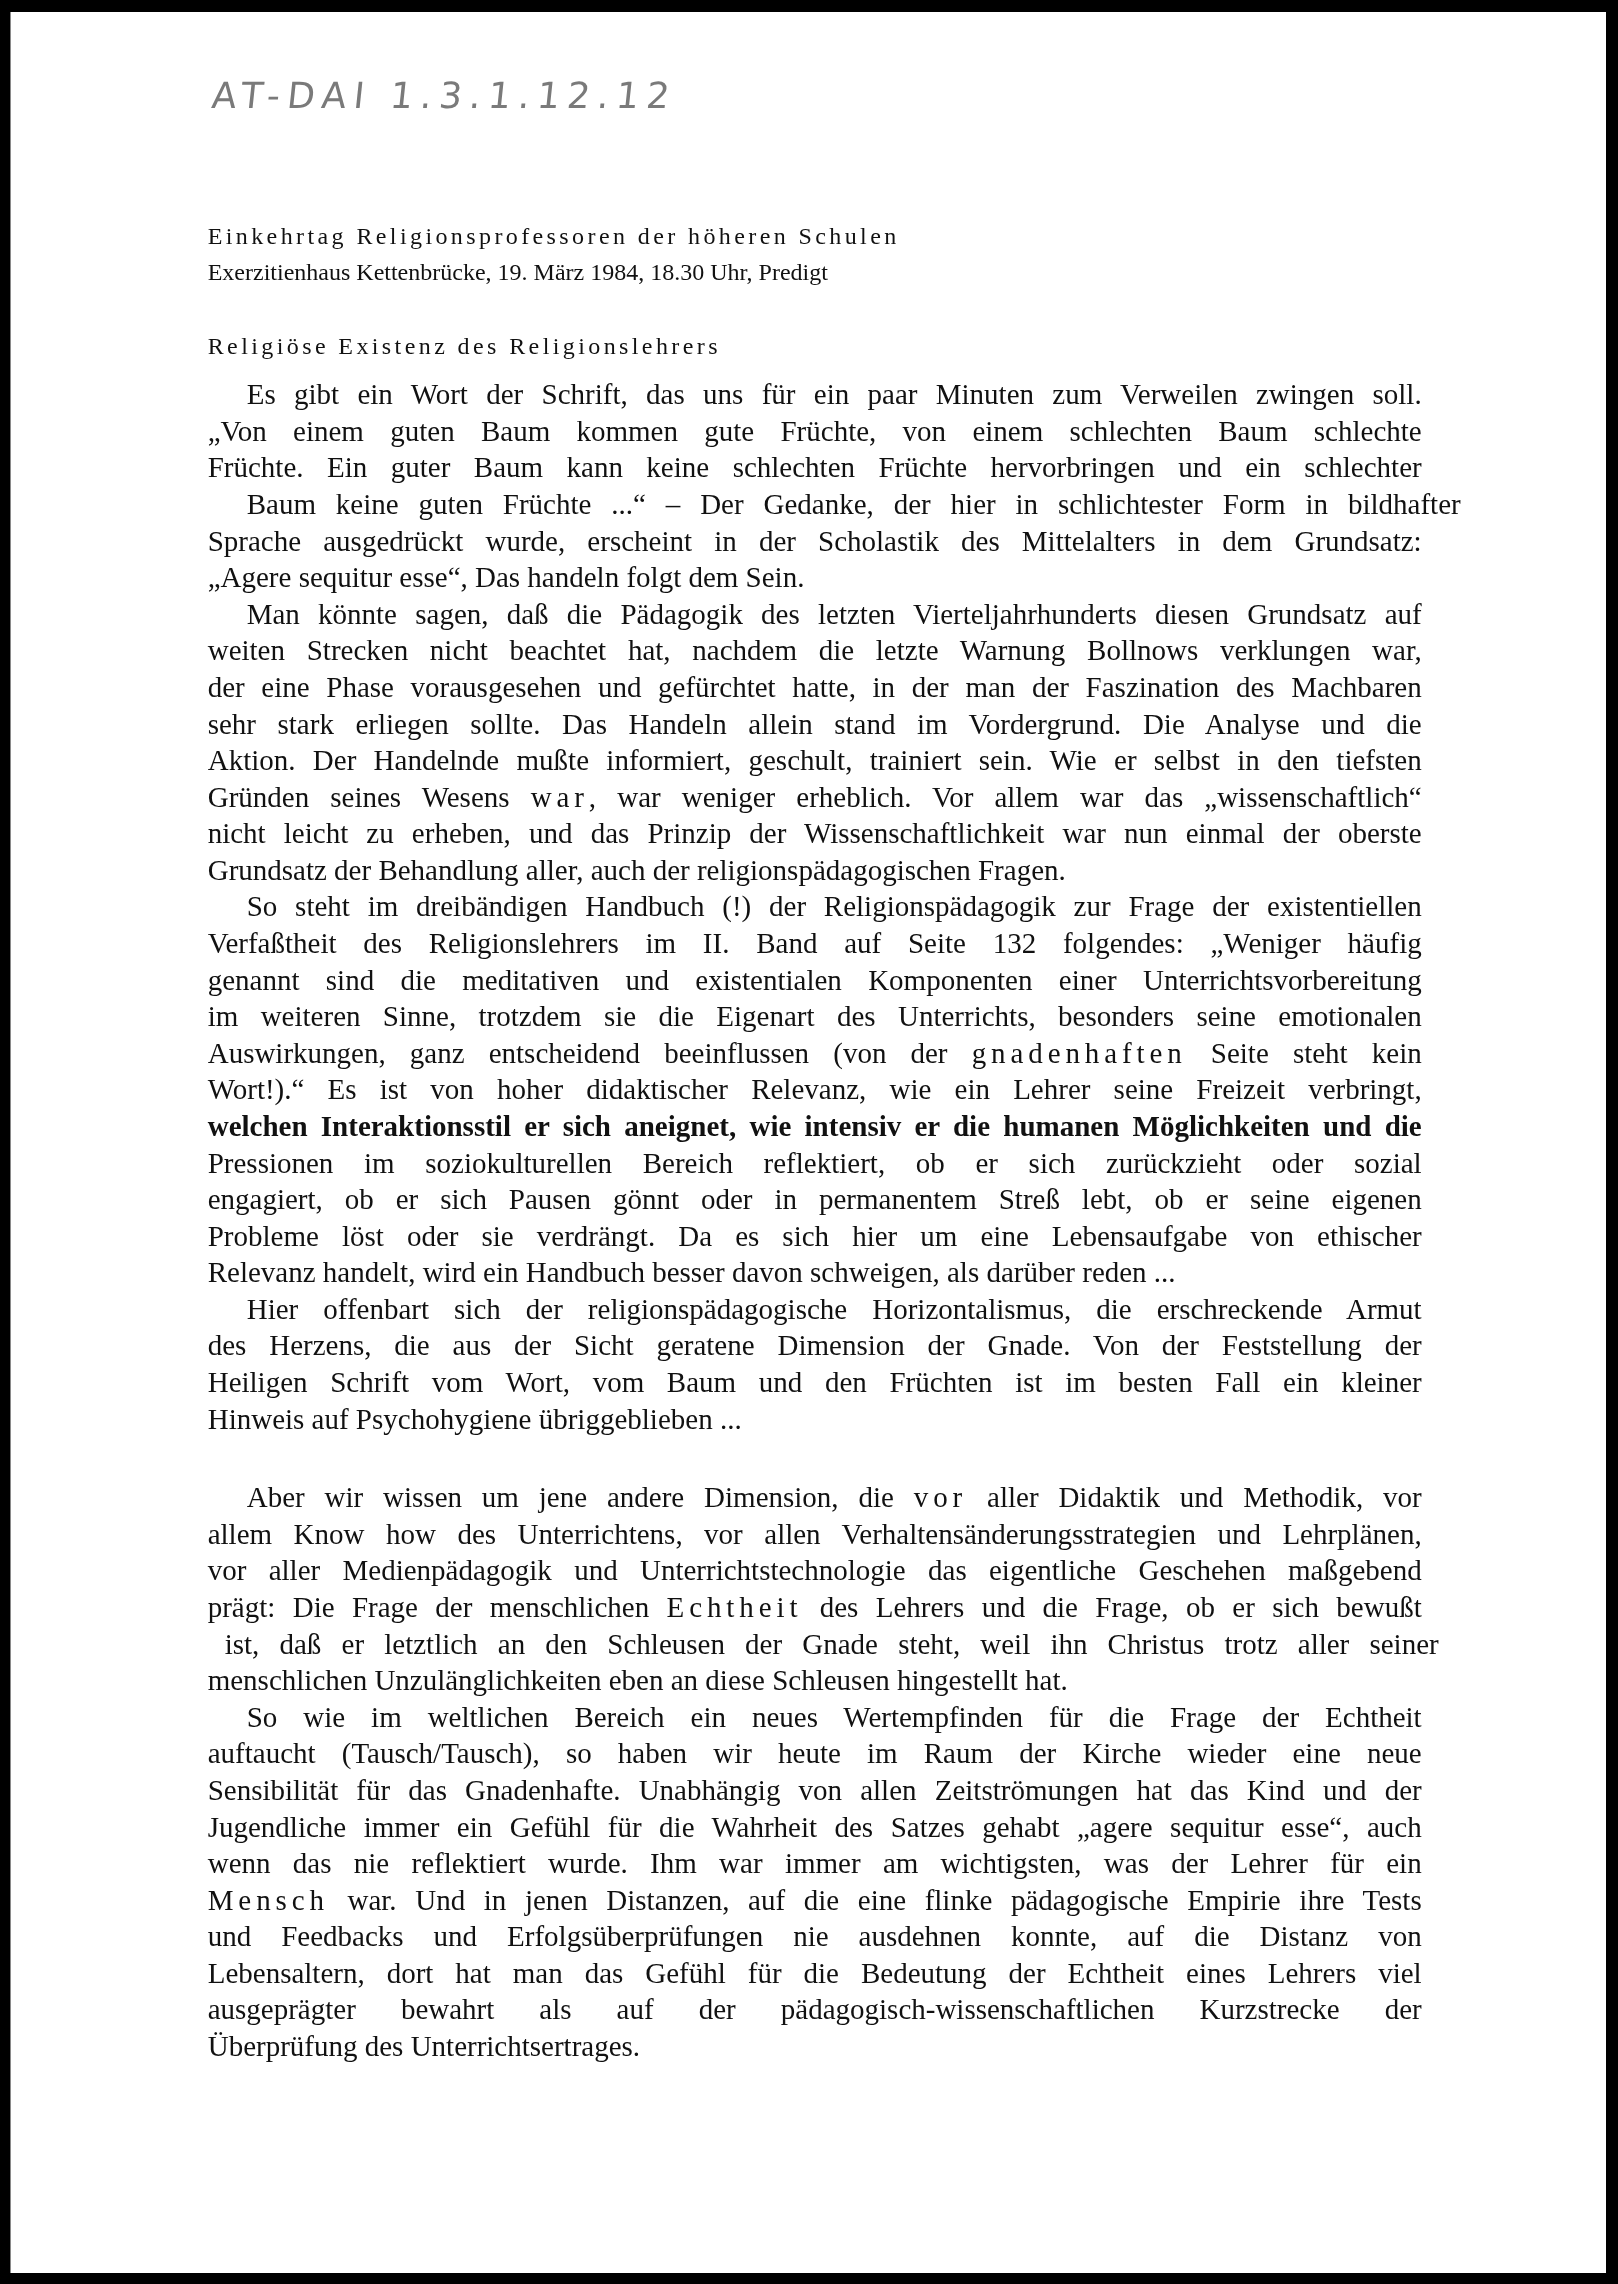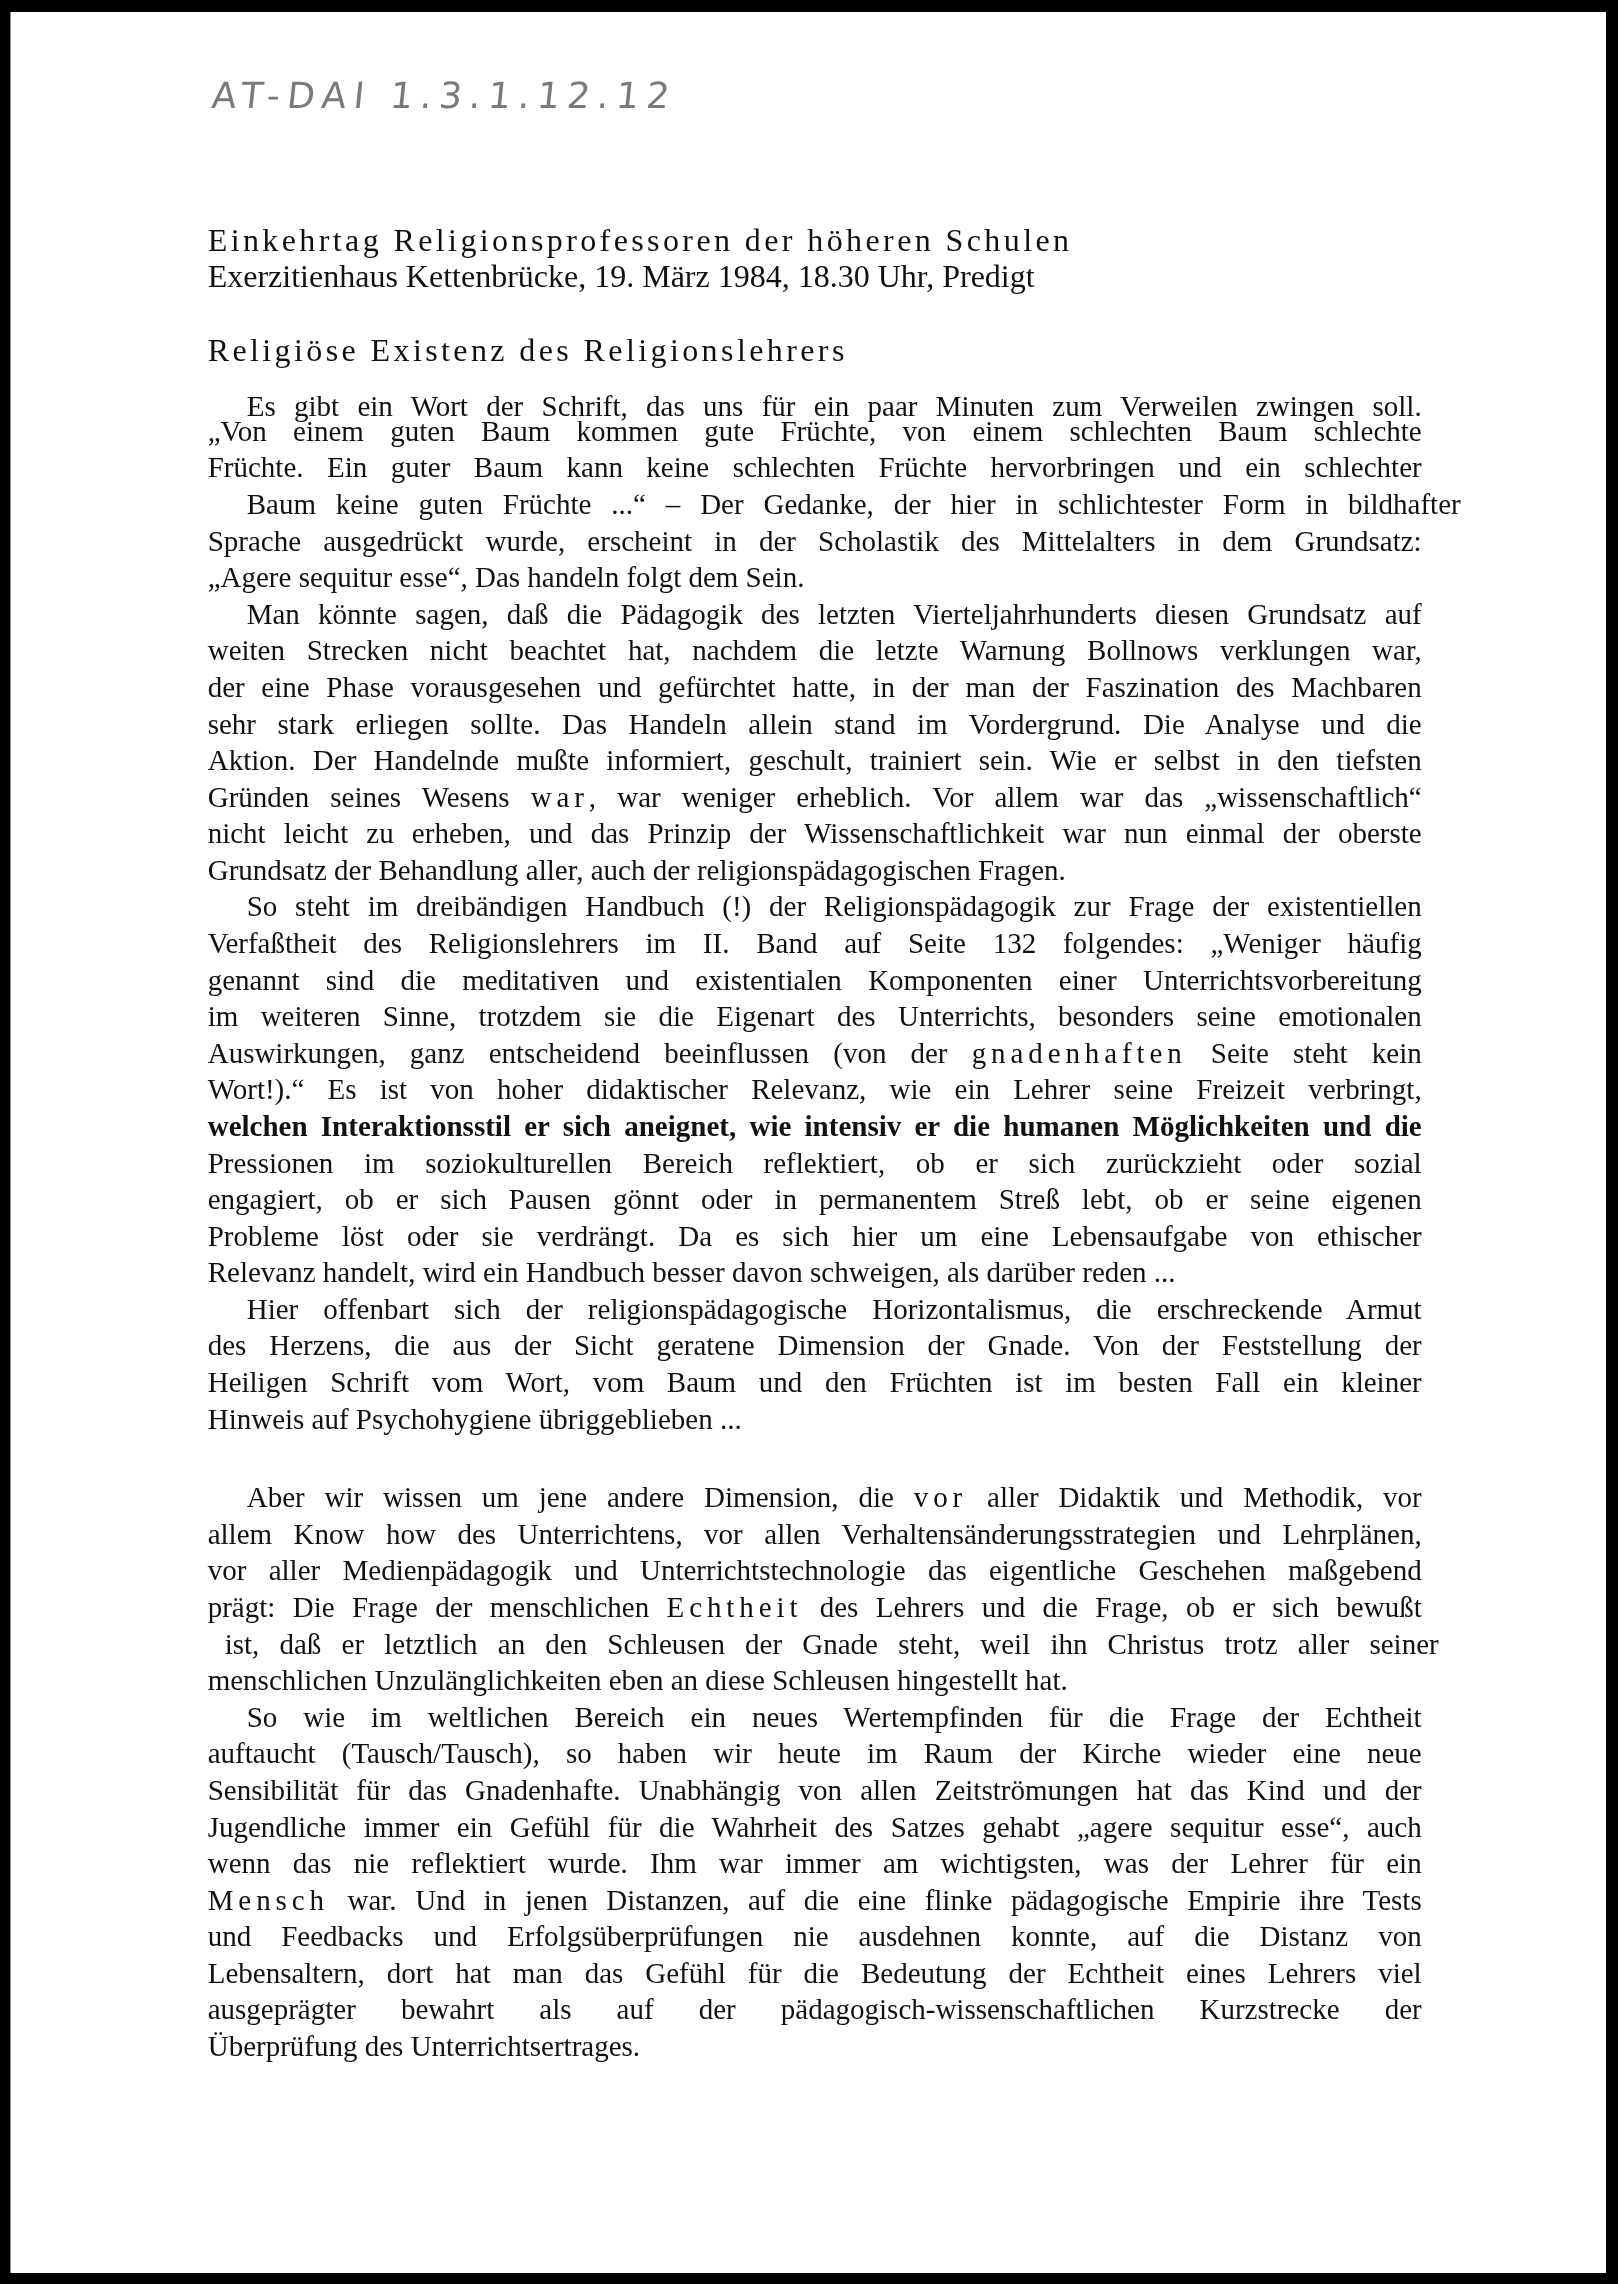--- a/index.html
+++ b/index.html
@@ -37,7 +37,7 @@
   .hline {
     position: absolute;
     left: 0;
-    font-size: 32px;
+    font-size: 24px;
     white-space: nowrap;
     line-height: 1;
     text-align: center;

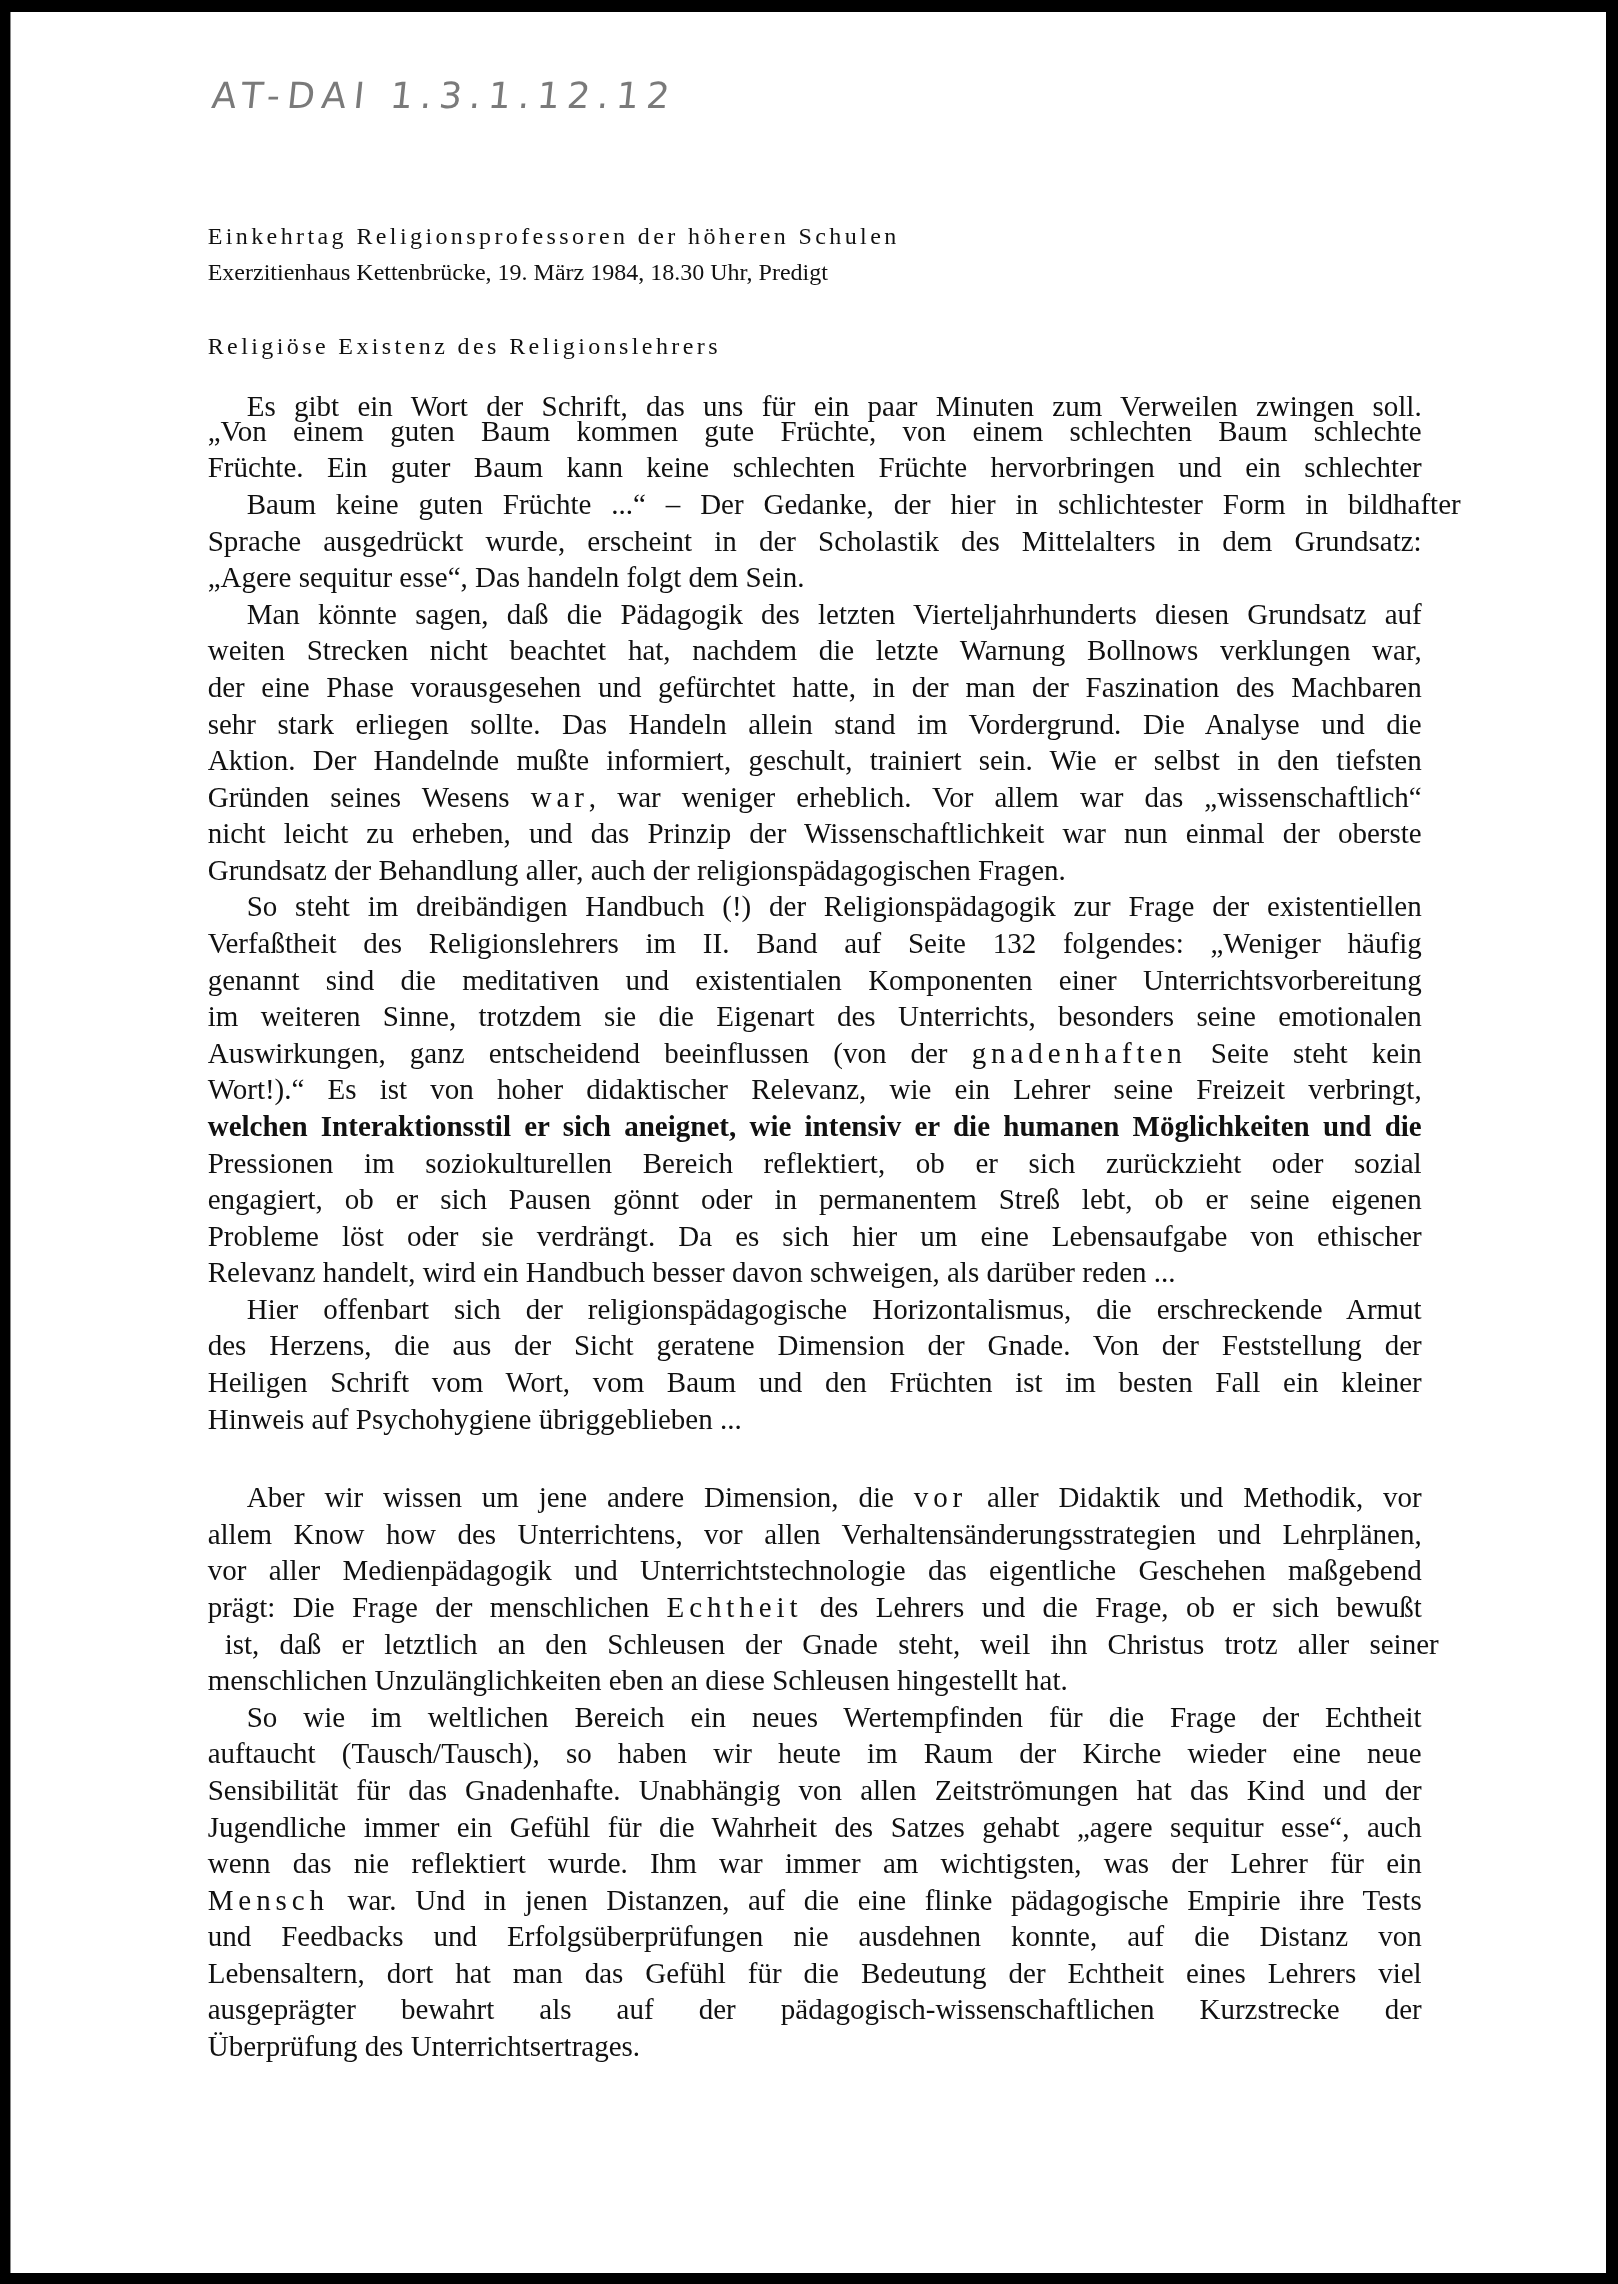--- a/index.html
+++ b/index.html
@@ -70,7 +70,7 @@
 
     <div id="body-lines">
         <div>
-          <div class="body-line indent" style="top: 380px; font-family: Liberation Serif, serif;"><span>Es gibt ein Wort der Schrift, das uns für ein paar Minuten zum Verweilen zwingen soll.</span></div>
+          <div class="body-line indent" style="top: 368px; font-family: Liberation Serif, serif;"><span>Es gibt ein Wort der Schrift, das uns für ein paar Minuten zum Verweilen zwingen soll.</span></div>
           <div class="body-line" style="top: 405px;"><span>„Von einem guten Baum kommen gute Früchte, von einem schlechten Baum schlechte</span></div>
           <div class="body-line" style="top: 441px;"><span>Früchte. Ein guter Baum kann keine schlechten Früchte hervorbringen und ein schlechter</span></div>
           <div class="body-line" style="top: 478px; margin-left: 39px;"><span>Baum keine guten Früchte ...“ – Der Gedanke, der hier in schlichtester Form in bildhafter</span></div>

